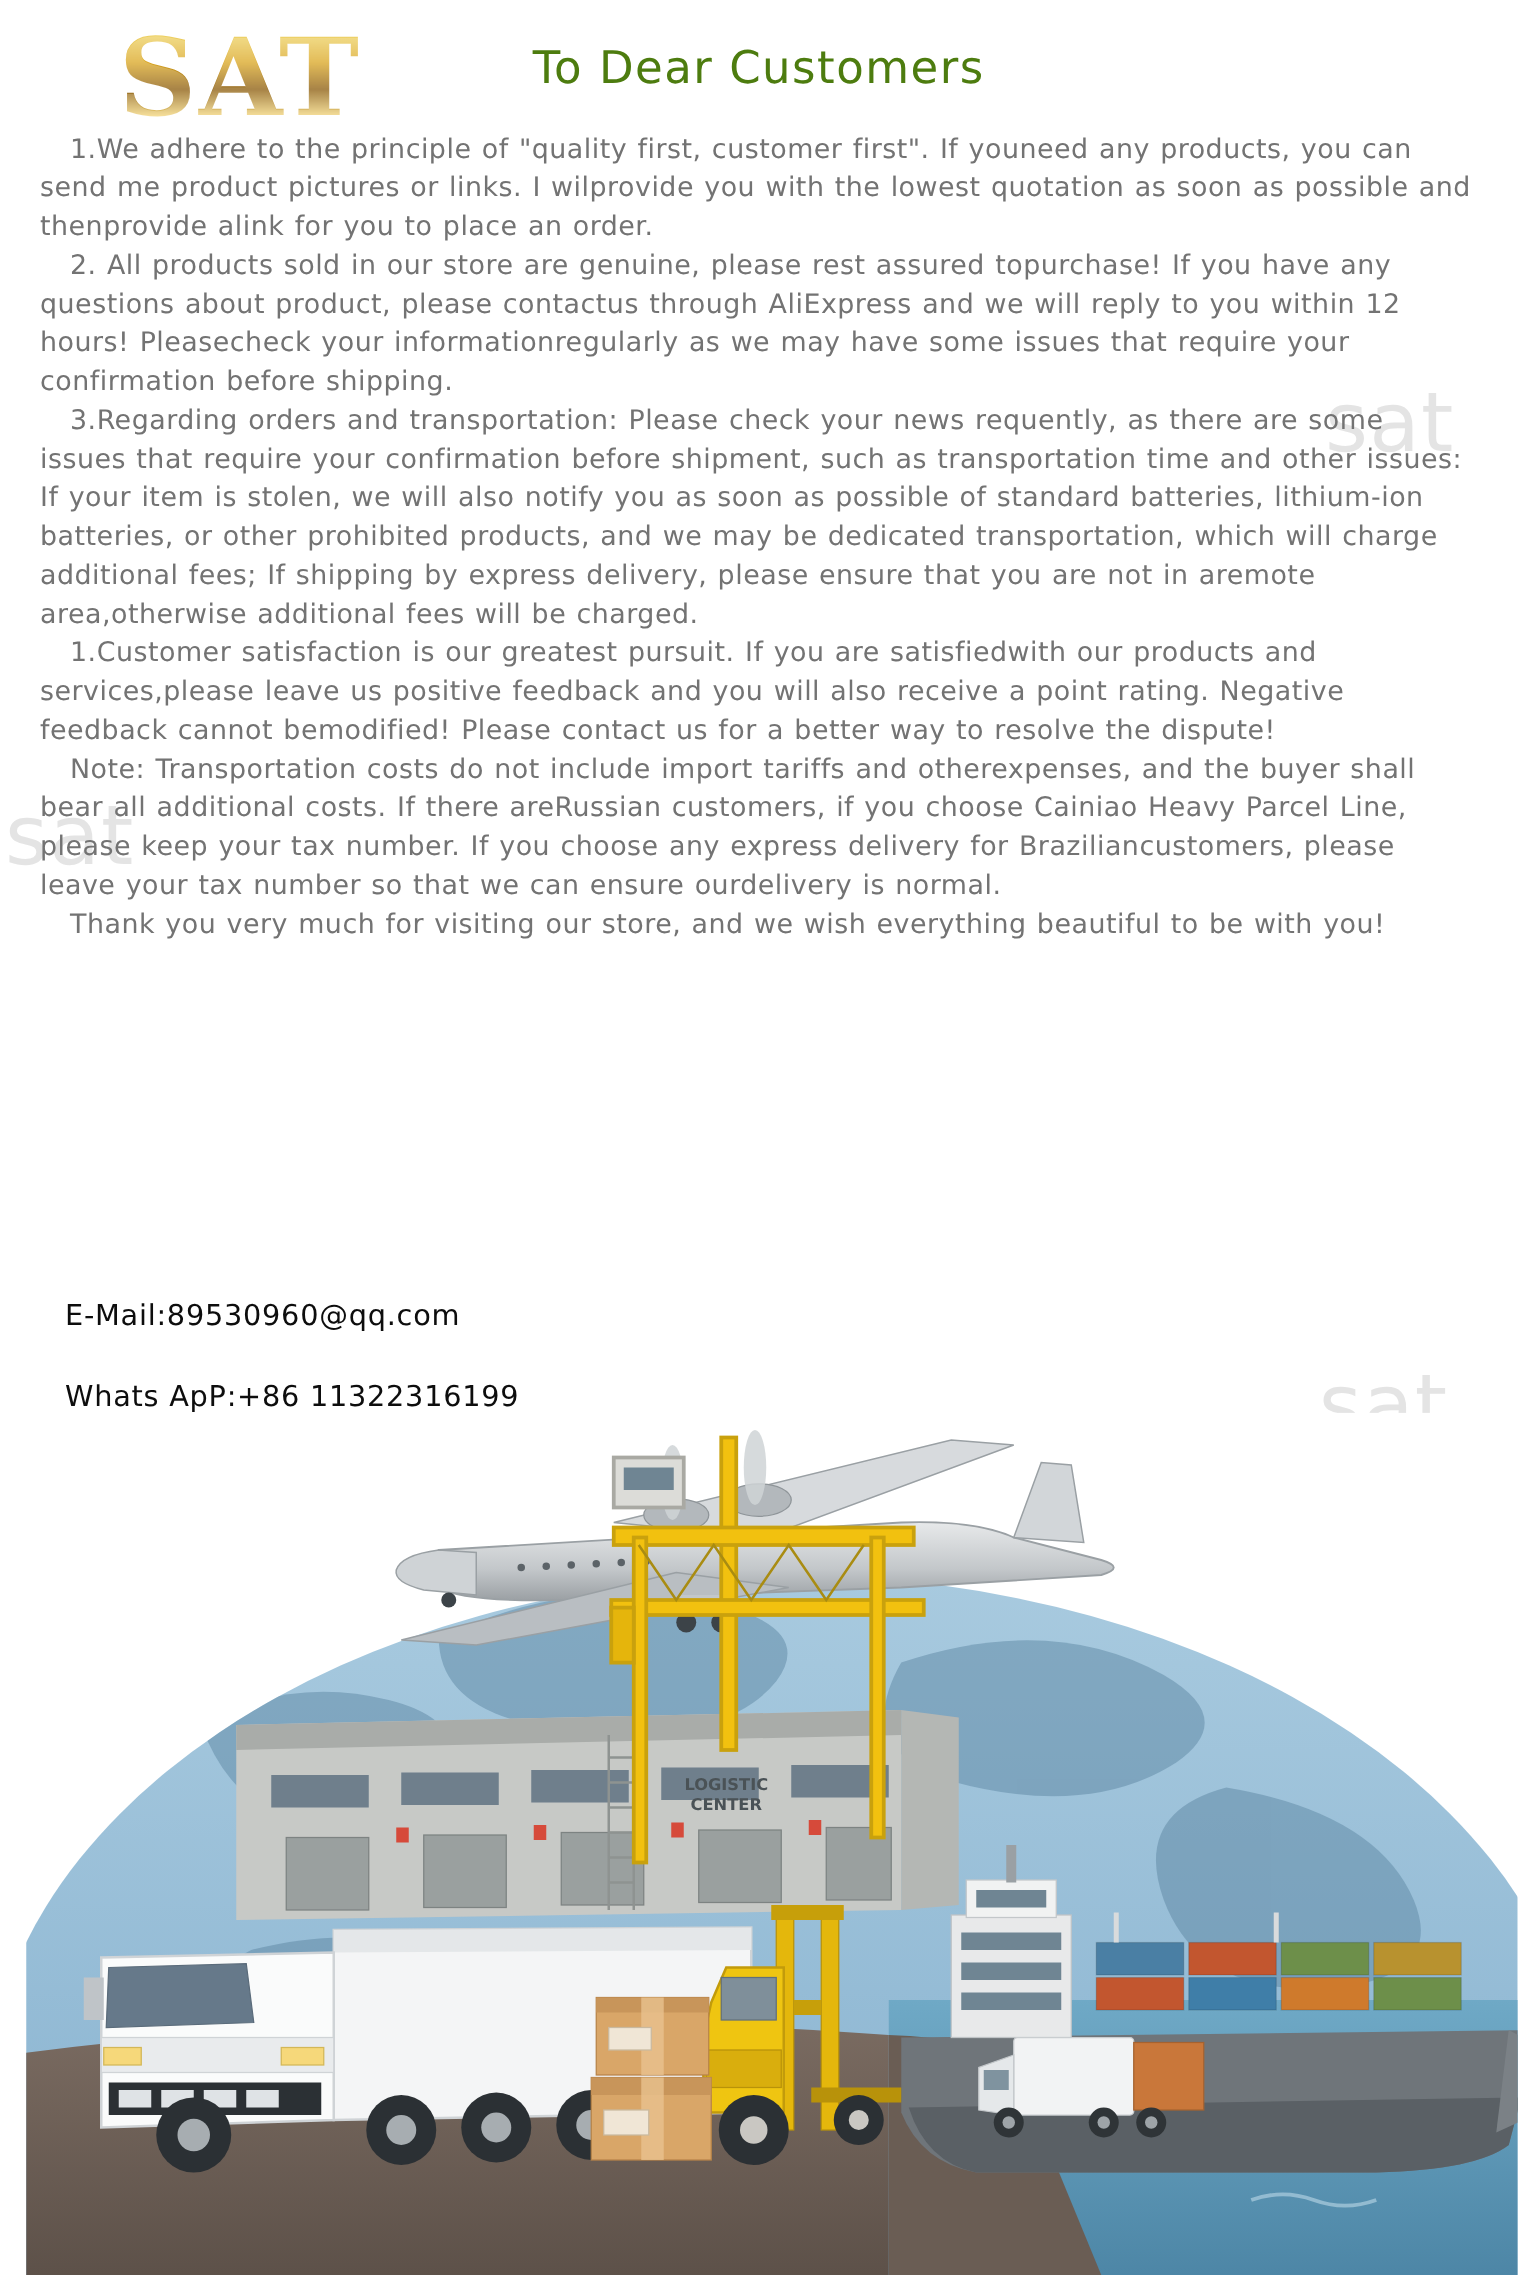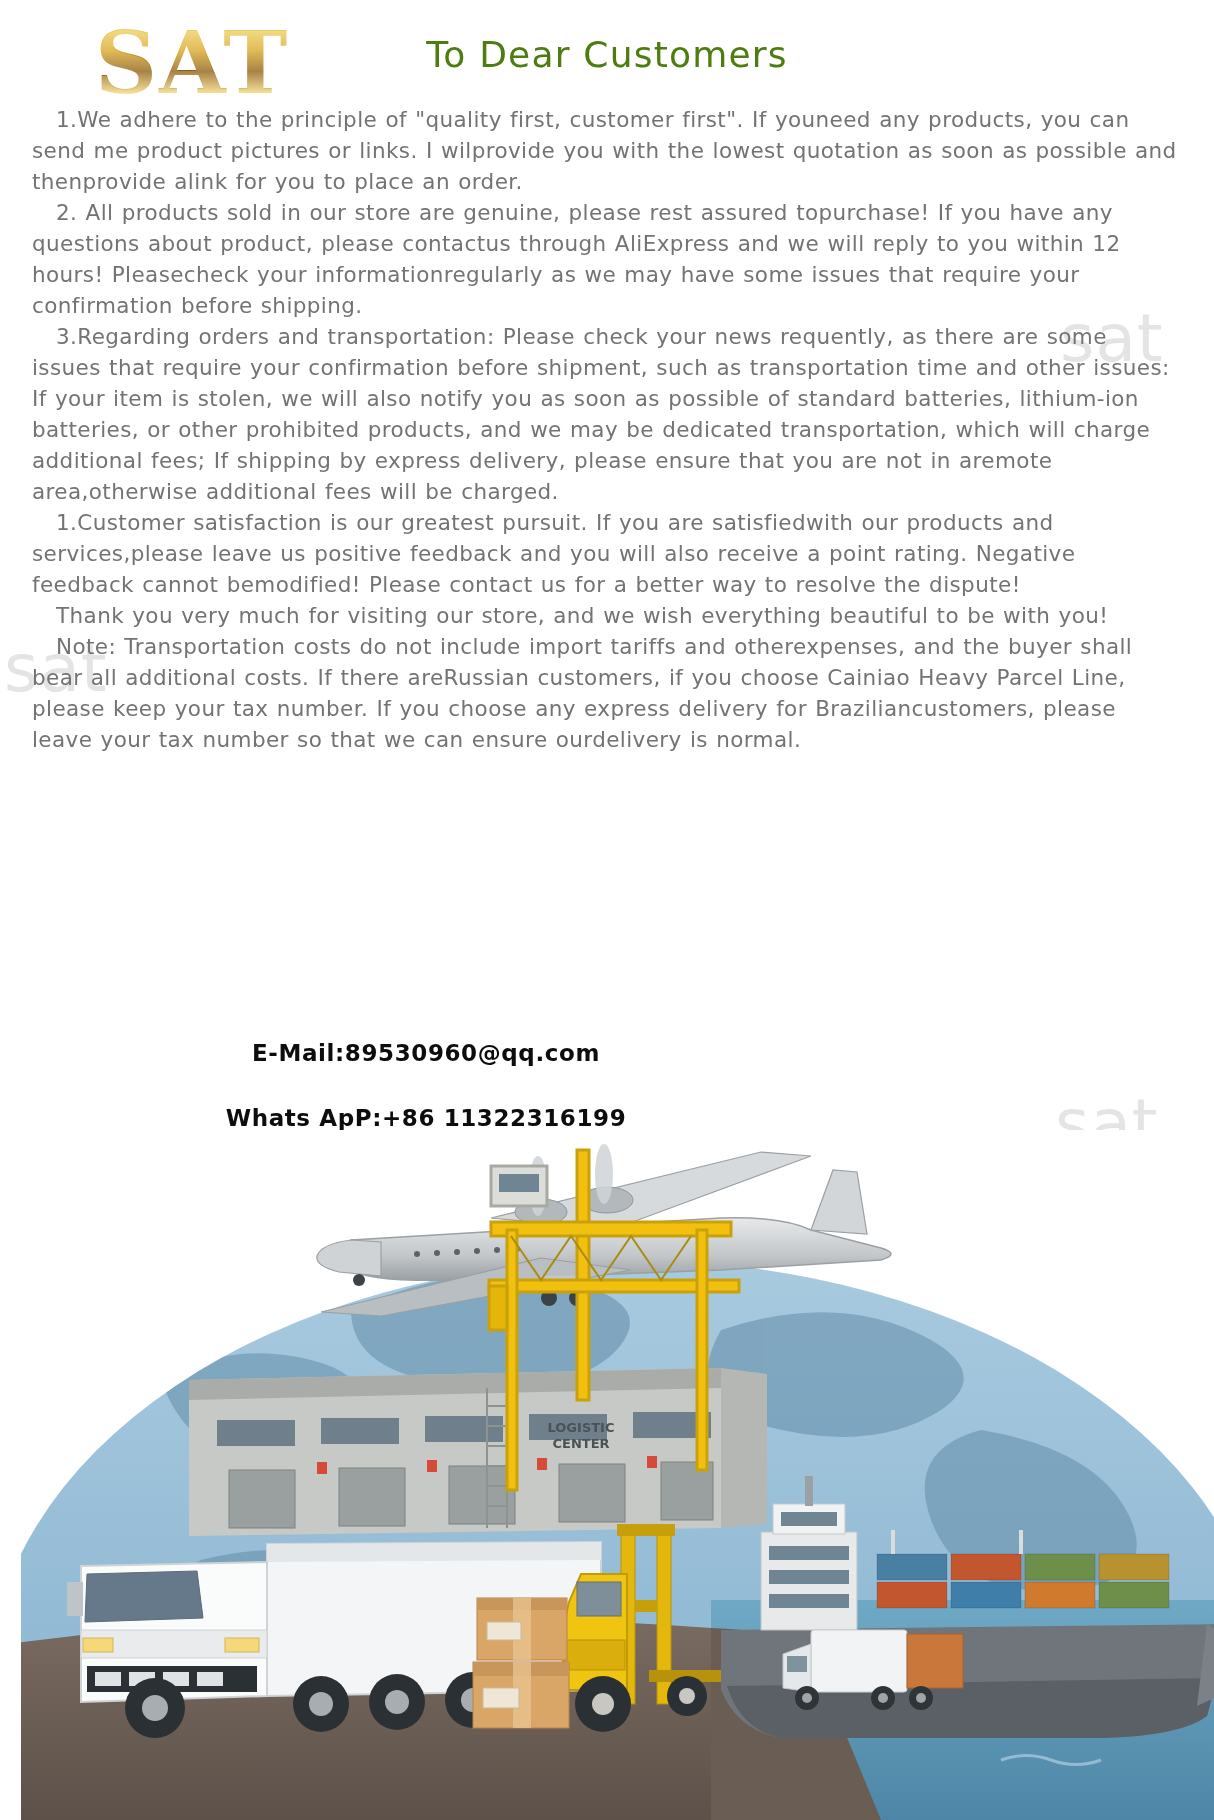--- a/index.html
+++ b/index.html
@@ -121,8 +121,8 @@
   <p>2. All products sold in our store are genuine, please rest assured topurchase! If you have any questions about product, please contactus through AliExpress and we will reply to you within 12 hours! Pleasecheck your informationregularly as we may have some issues that require your confirmation before shipping.</p>
   <p>3.Regarding orders and transportation: Please check your news requently, as there are some issues that require your confirmation before shipment, such as transportation time and other issues: If your item is stolen, we will also notify you as soon as possible of standard batteries, lithium-ion batteries, or other prohibited products, and we may be dedicated transportation, which will charge additional fees;  If shipping by express delivery, please ensure that you are not in aremote area,otherwise additional fees will be charged.</p>
   <p>1.Customer satisfaction is our greatest pursuit. If you are satisfiedwith our products and services,please leave us positive feedback and you will also receive a point rating. Negative feedback cannot bemodified! Please contact us for a better way to resolve the dispute!</p>
+  <p>Note: Transportation costs do not include import tariffs and otherexpenses, and the buyer shall bear all additional costs. If there areRussian customers, if you choose Cainiao Heavy Parcel Line, please keep your tax number. If you choose any express delivery for Braziliancustomers, please leave your tax number so that we can ensure ourdelivery is normal.</p>
   <p>Thank you very much for visiting our store, and we wish everything beautiful to be with you!</p>
-  <p>Note: Transportation costs do not include import tariffs and otherexpenses, and the buyer shall bear all additional costs. If there areRussian customers, if you choose Cainiao Heavy Parcel Line, please keep your tax number. If you choose any express delivery for Braziliancustomers, please leave your tax number so that we can ensure ourdelivery is normal.</p>
 </div>
 
 <div class="contact email">E-Mail:89530960@qq.com</div>

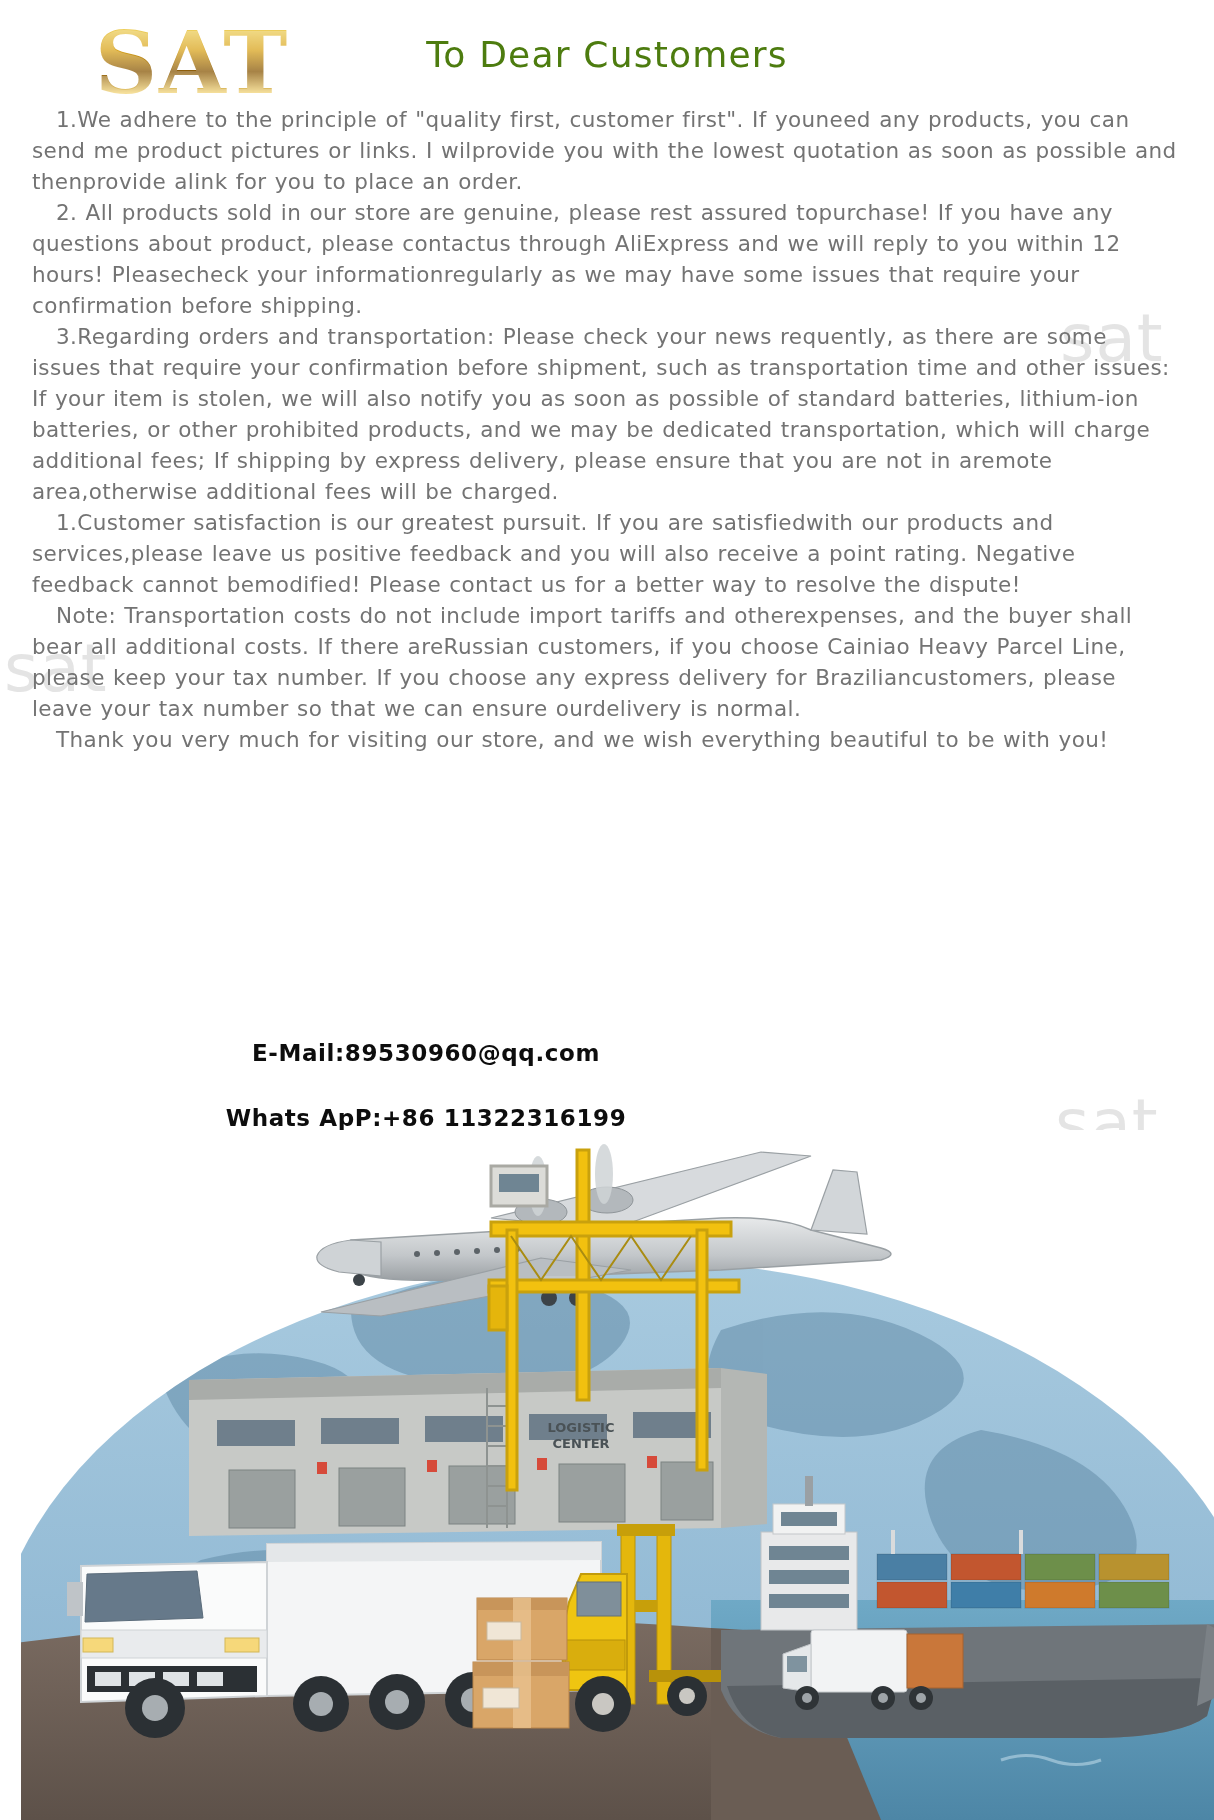--- a/index.html
+++ b/index.html
@@ -82,13 +82,12 @@
   
   .contact {
     position: absolute;
-    left: 76px;
+    left: 52px;
     width: 700px;
     font-size: 23px;
-    font-weight: 700;
+    font-weight: 400;
     letter-spacing: 0.6px;
     color: #0d0d0d;
-    text-align: center;
   }
   .contact.email  { top: 1040px; }
   .contact.whats  { top: 1105px; }

